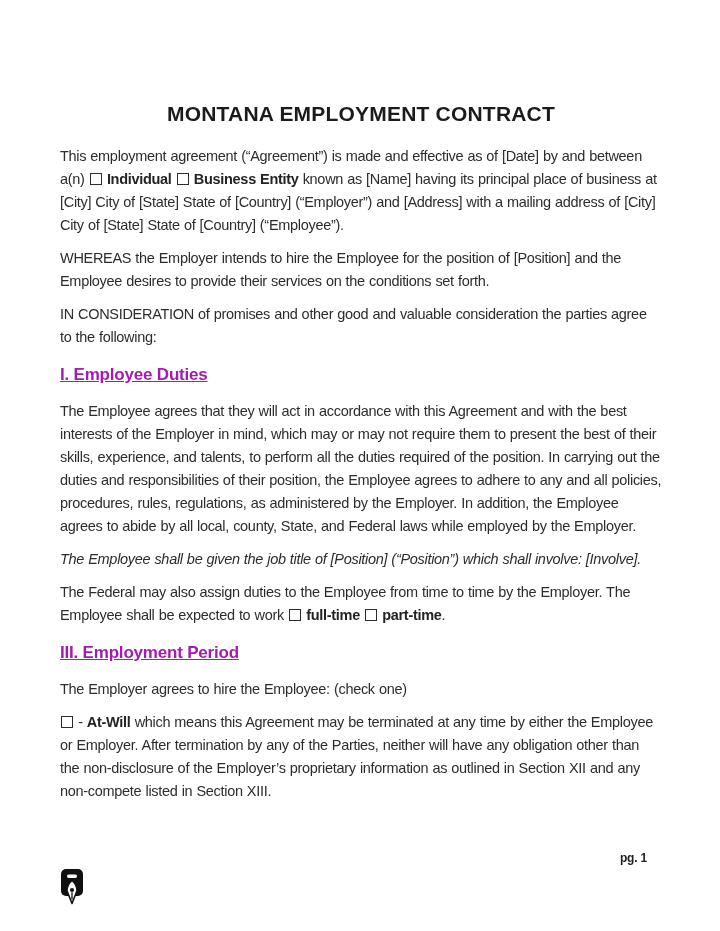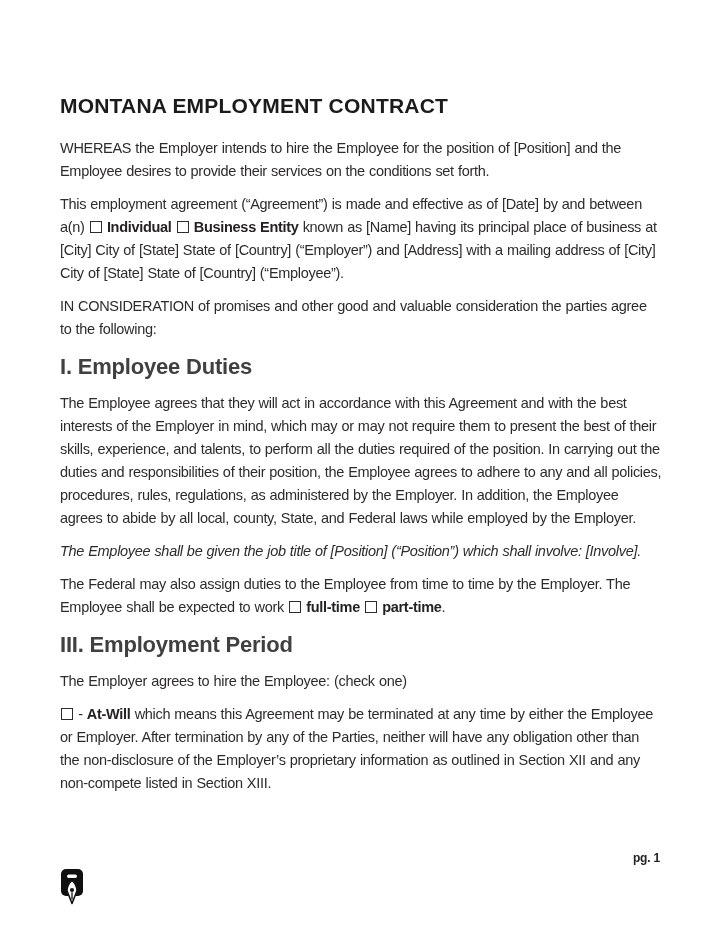--- a/index.html
+++ b/index.html
@@ -20,10 +20,11 @@
     overflow: hidden;
   }
   .doc-title {
-    margin: 8px 0 17px 0;
+    margin: 16px 0 17px 0;
     font-size: 21px;
     line-height: 28px;
     font-weight: bold;
+    text-align: center;
     color: #1c1b1b;
     letter-spacing: 0.2px;
   }

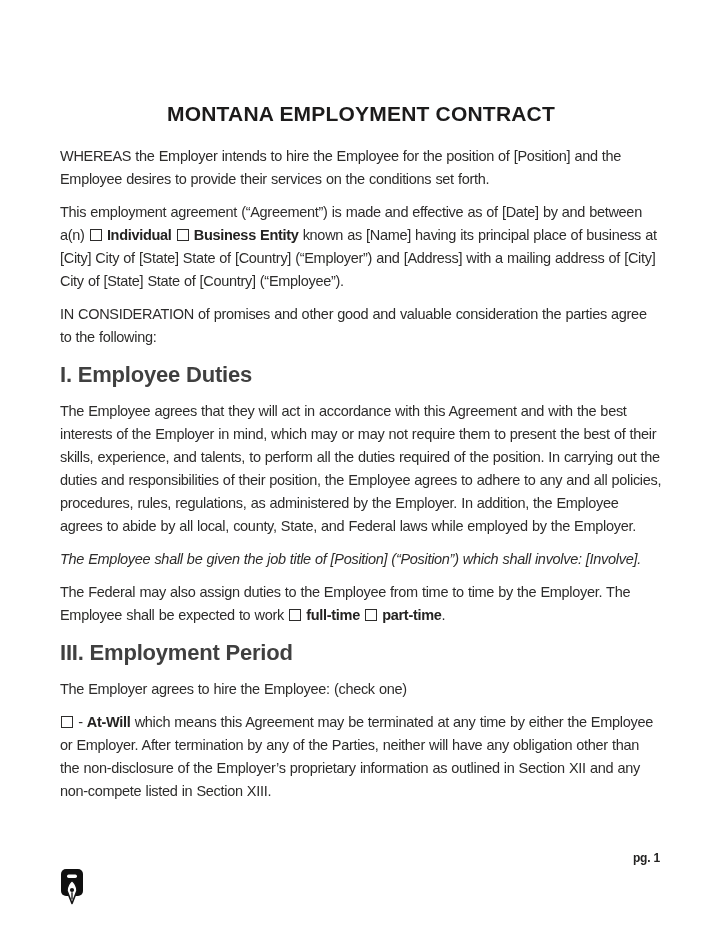--- a/index.html
+++ b/index.html
@@ -79,14 +79,14 @@
 
   <h1 class="doc-title">MONTANA EMPLOYMENT CONTRACT</h1>
 
-  <p class="para">WHEREAS the Employer intends to hire the Employee for the position of [Position] and the Employee desires to provide their services on the conditions set forth.</p>
-
   <p class="para"><span>This employment agreement (“Agreement”) is made and effective as of [Date] by and between a(n)</span>
     <span class="cb"></span>
     <strong>Individual</strong>
     <span class="cb"></span>
     <strong>Business Entity</strong>
     <span>known as [Name] having its principal place of business at [City] City of [State] State of [Country] (“Employer”) and [Address] with a mailing address of [City] City of [State] State of [Country] (“Employee”).</span></p>
+
+  <p class="para">WHEREAS the Employer intends to hire the Employee for the position of [Position] and the Employee desires to provide their services on the conditions set forth.</p>
 
   <p class="para">IN CONSIDERATION of promises and other good and valuable consideration the parties agree to the following:</p>
 

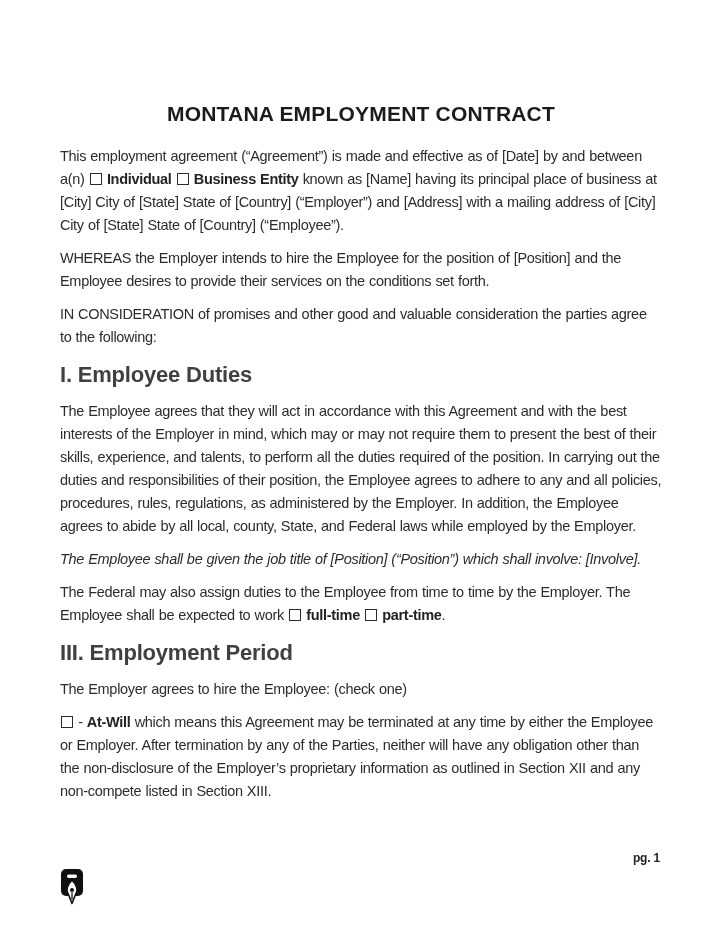--- a/index.html
+++ b/index.html
@@ -38,11 +38,12 @@
   .para.oneline { white-space: nowrap; font-style: italic; }
   .sec-heading {
     margin: 14px 0 13px 0;
-    font-size: 22px;
+    font-size: 17px;
     line-height: 24px;
     font-weight: bold;
-    color: #404040;
+    color: #a21caf;
     letter-spacing: -0.2px;
+    text-decoration: underline;
   }
   .sec-heading .suffix { font-weight: normal; }
   strong { font-weight: bold; color: #242322; }

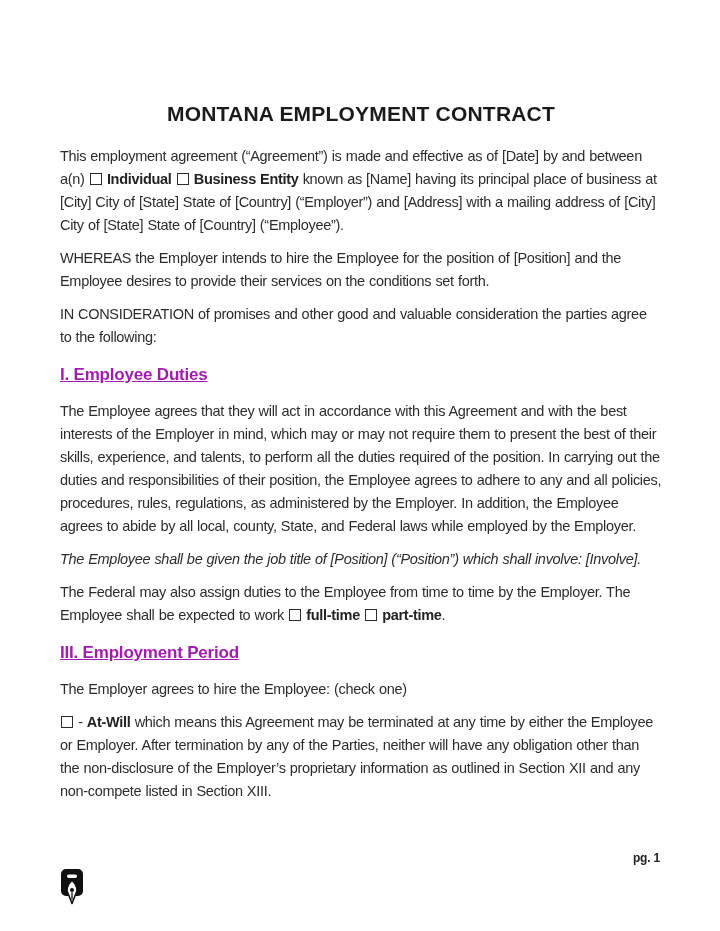--- a/index.html
+++ b/index.html
@@ -59,7 +59,7 @@
   .page-number {
     position: absolute;
     top: 851px;
-    right: 60px;
+    right: 73px;
     font-size: 12px;
     font-weight: bold;
     color: #242322;

